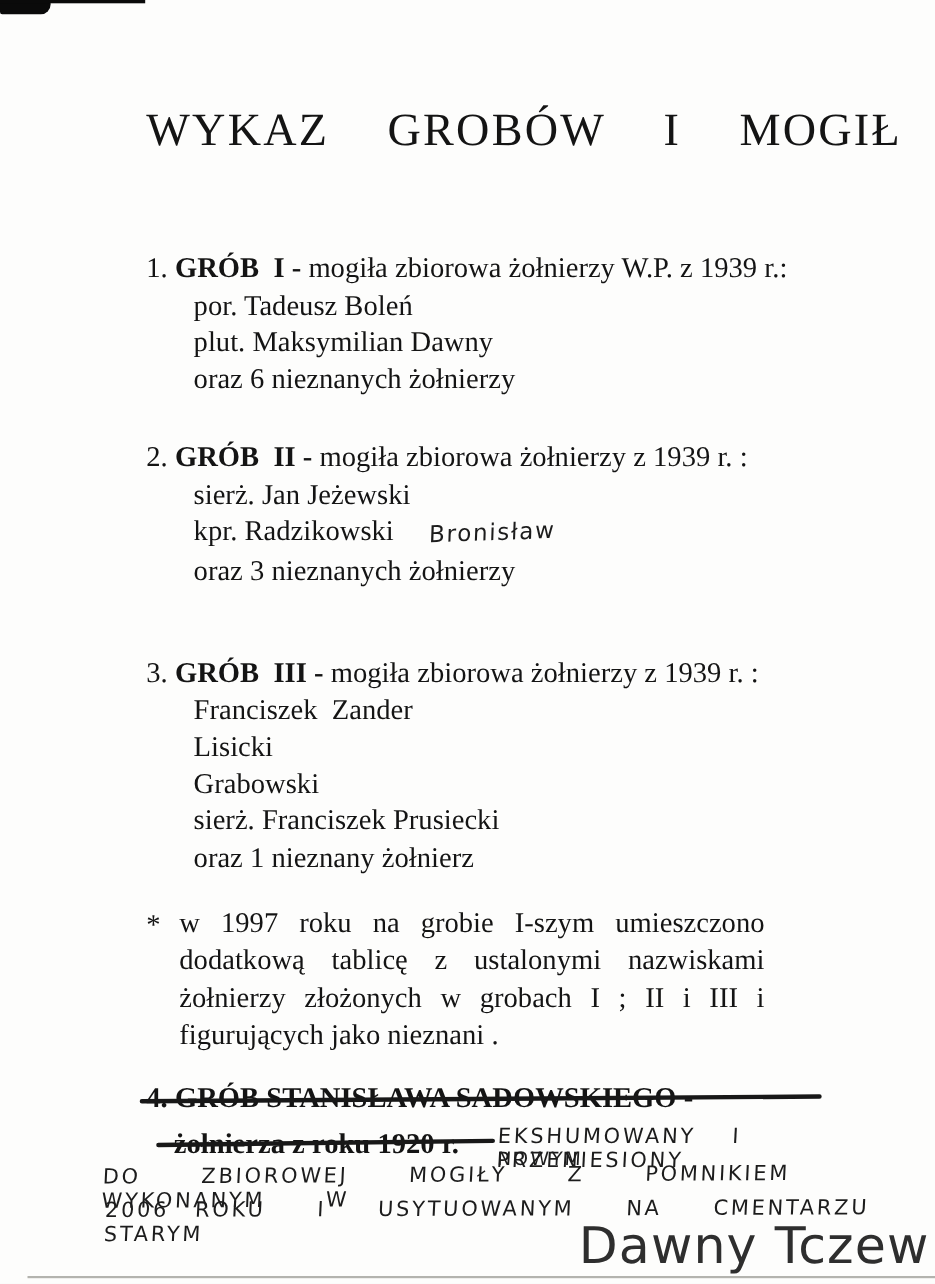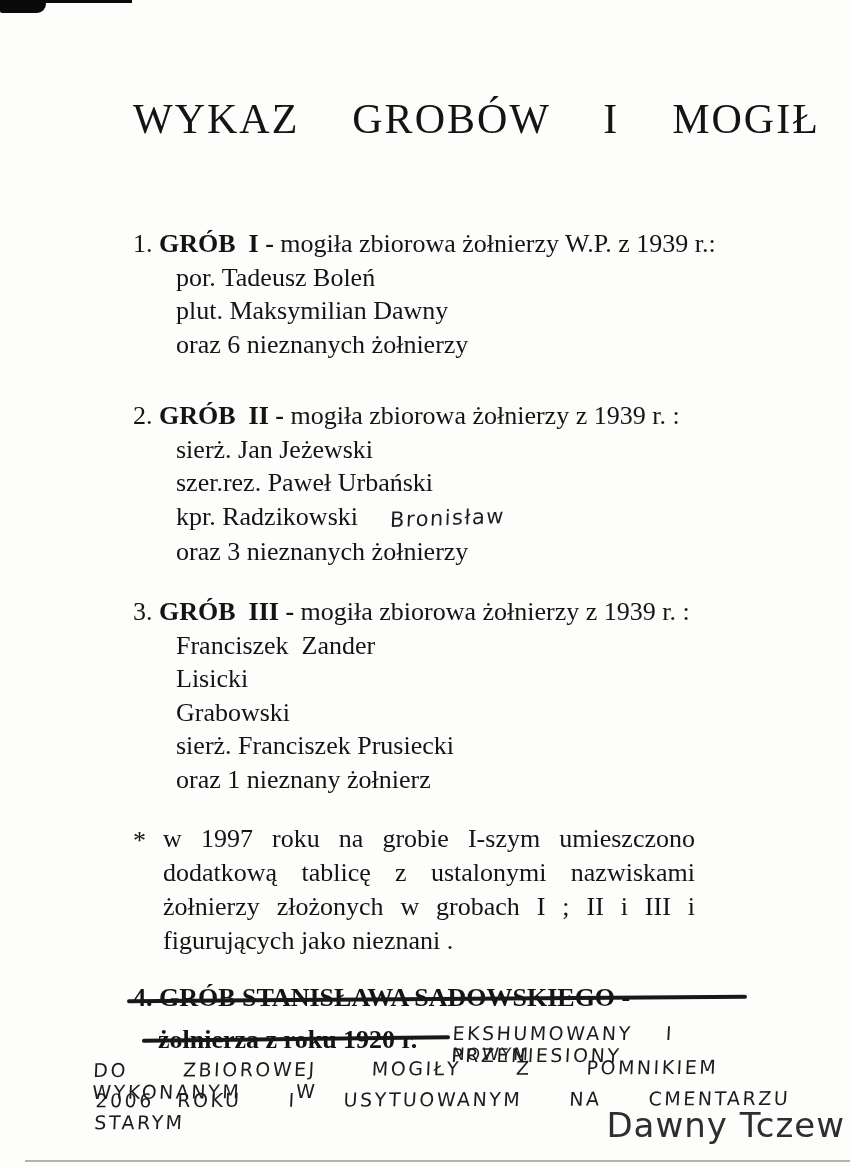--- a/index.html
+++ b/index.html
@@ -82,7 +82,6 @@
     <div class="line heading"><span>2. </span><b>GRÓB  II - </b><span>mogiła zbiorowa żołnierzy z 1939 r. :</span></div>
     <div class="items">
       <div class="line">sierż. Jan Jeżewski</div>
-      <div class="line">szer.rez. Paweł Urbański</div>
       <div class="line"><span>kpr. Radzikowski</span><span class="hw hw-inline">Bronisław</span></div>
       <div class="line">oraz 3 nieznanych żołnierzy</div>
     </div>

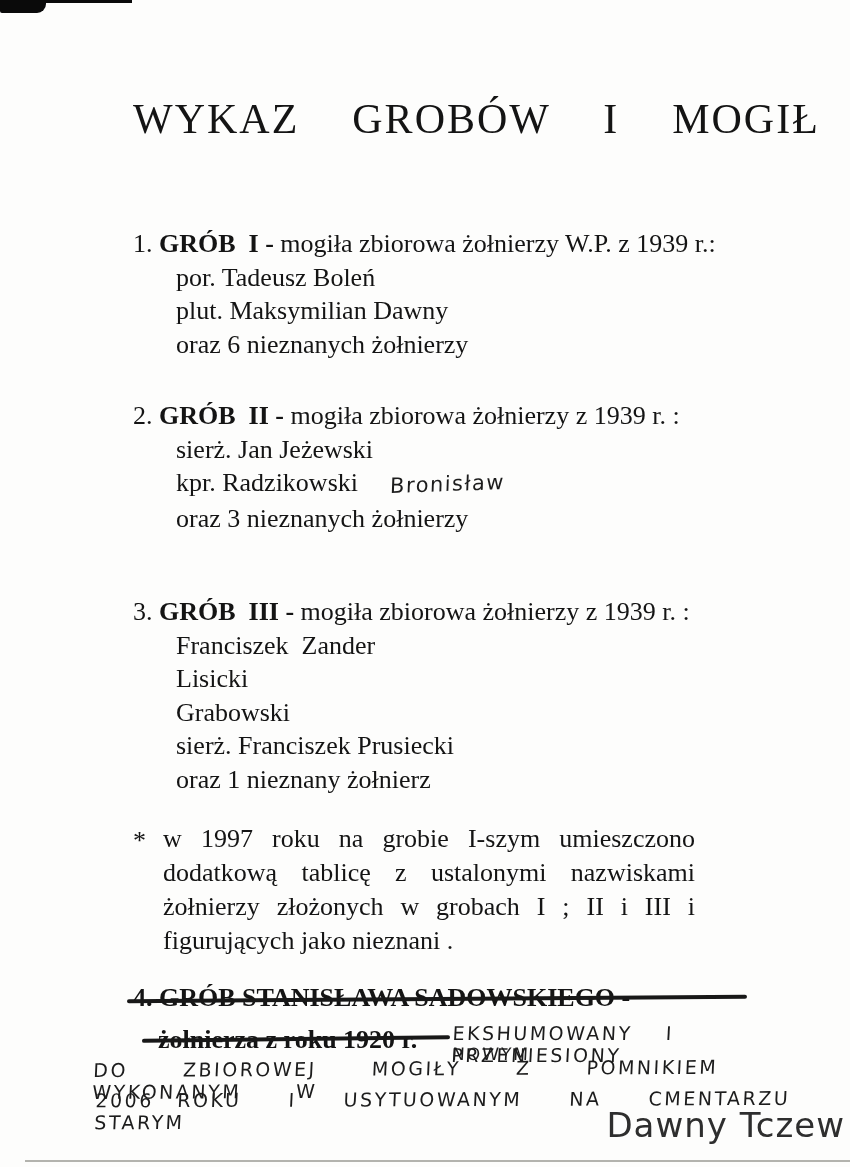--- a/index.html
+++ b/index.html
@@ -54,7 +54,7 @@
 
   .watermark{
     position:absolute;right:5px;top:1105px;
-    font-family:"DejaVu Sans",sans-serif;font-size:34px;color:#2e2e2e;
+    font-family:"DejaVu Sans",sans-serif;font-size:46px;color:#2e2e2e;
     letter-spacing:1px;white-space:pre;
   }
 </style>

